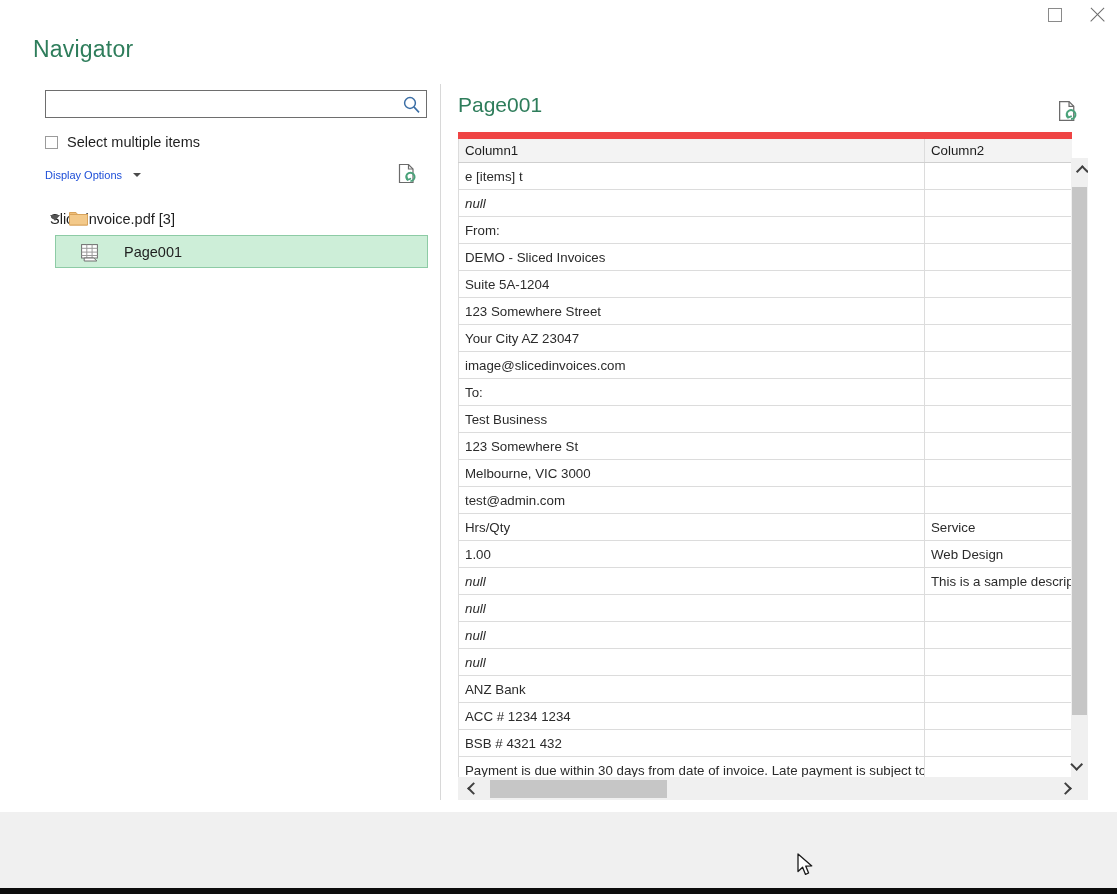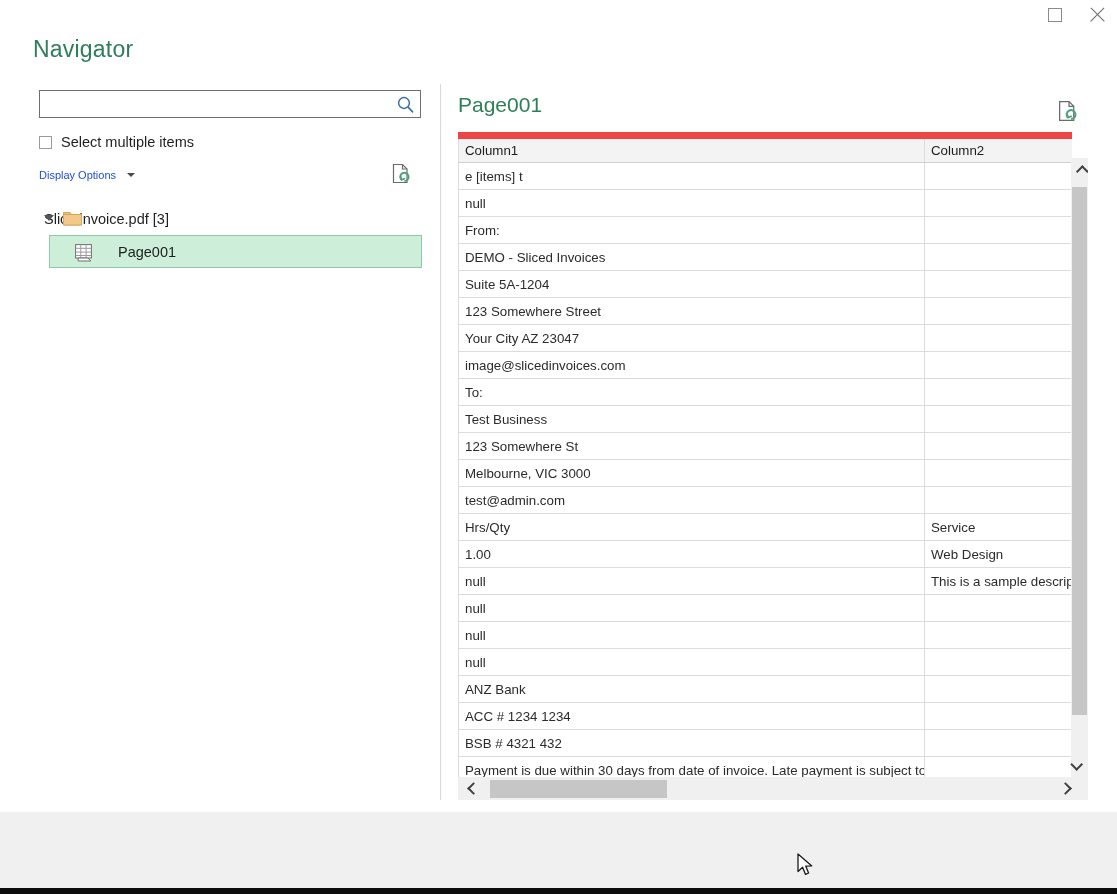--- a/index.html
+++ b/index.html
@@ -51,7 +51,7 @@
 
   
   .left-pane {
-    position: absolute; left: 6px; top: 80px;
+    position: absolute; left: 12px; top: 80px;
     width: 440px; height: 732px;
   }
   .search-box {

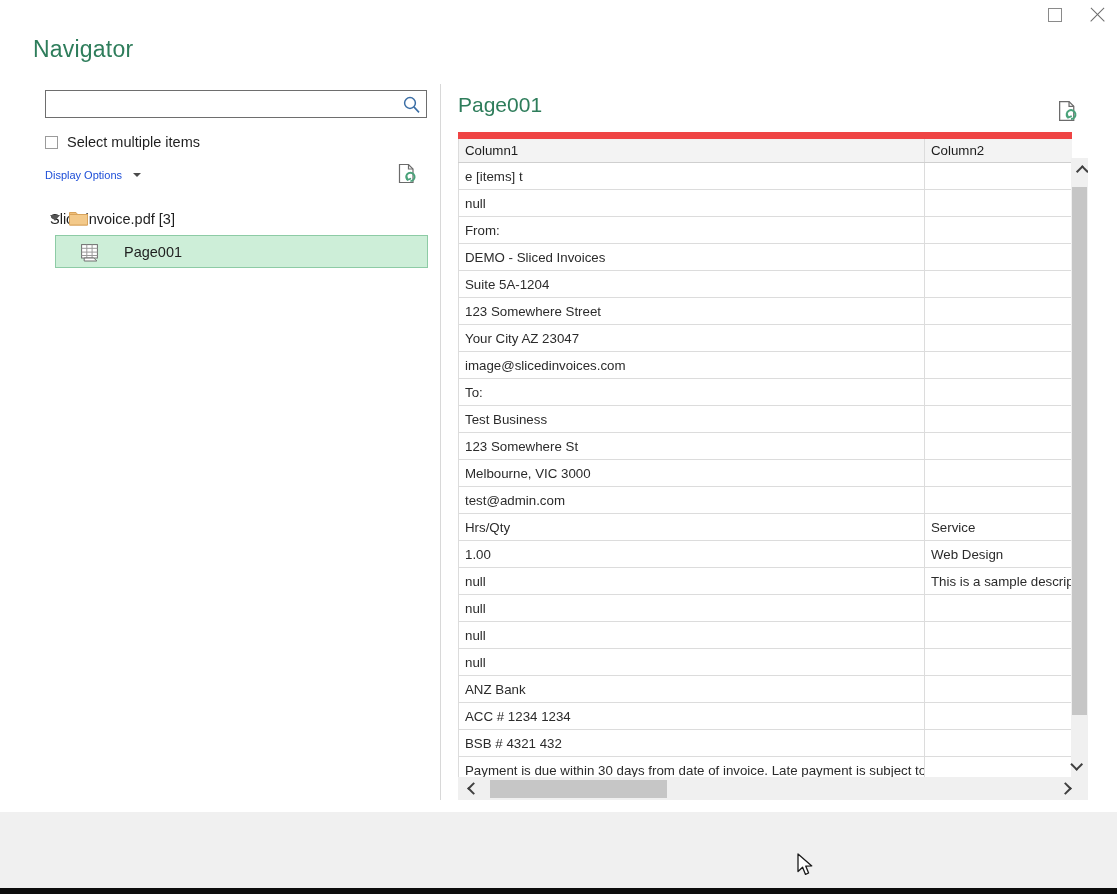--- a/index.html
+++ b/index.html
@@ -179,6 +179,7 @@
   td.nullcell {
     text-align: right;
     padding-right: 7px;
+    font-style: italic;
     color: #5f5f5f;
   }
 

